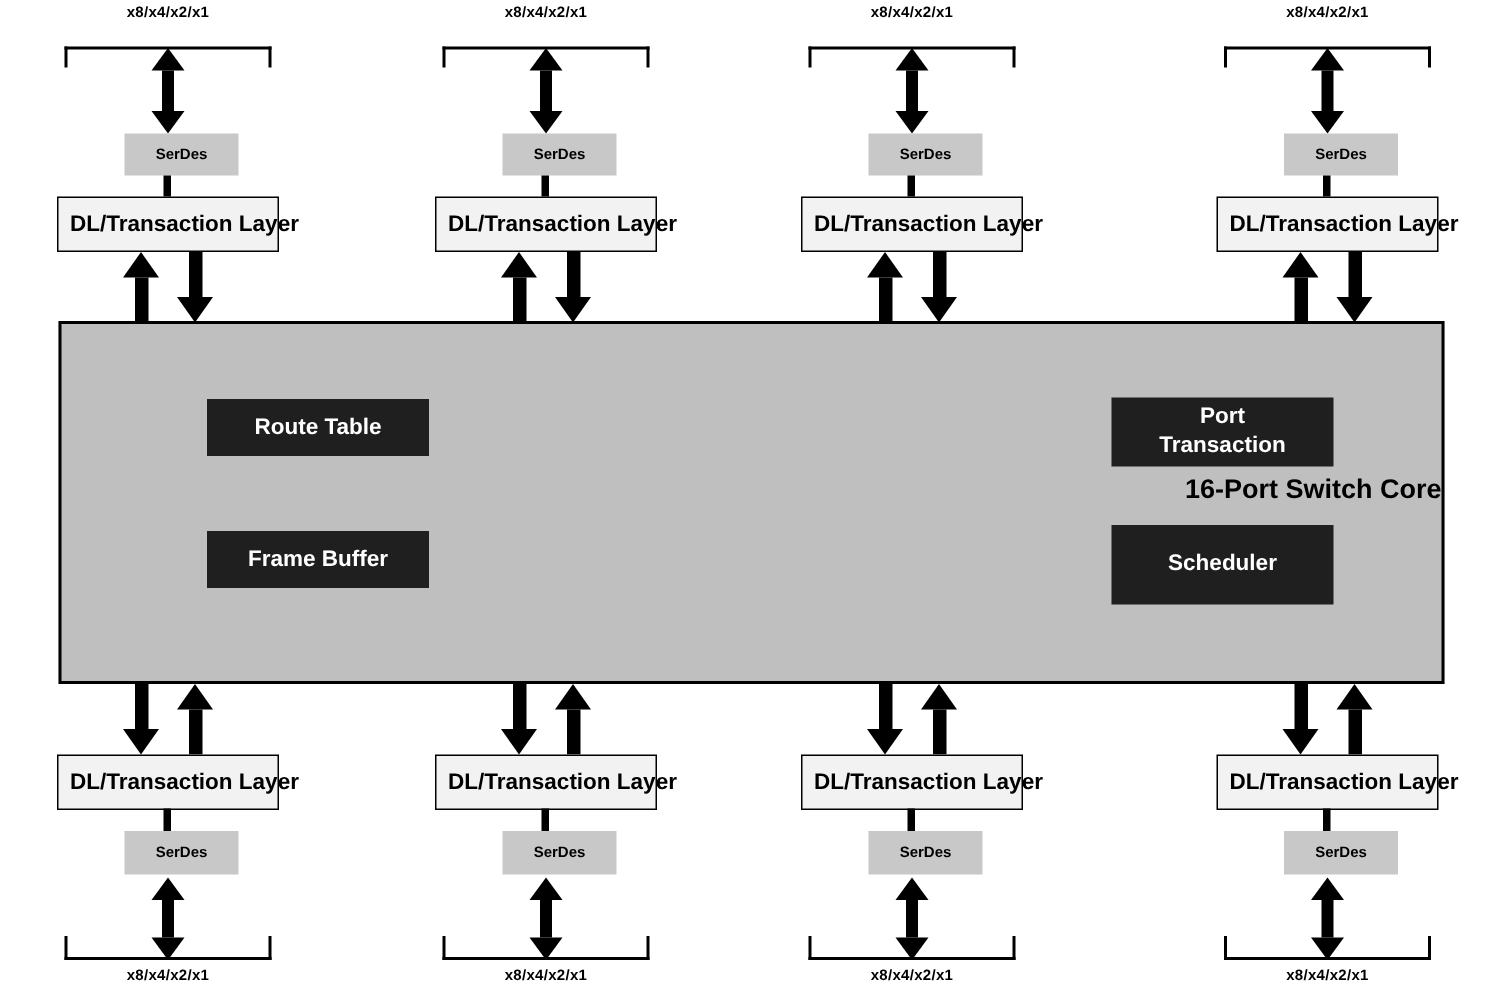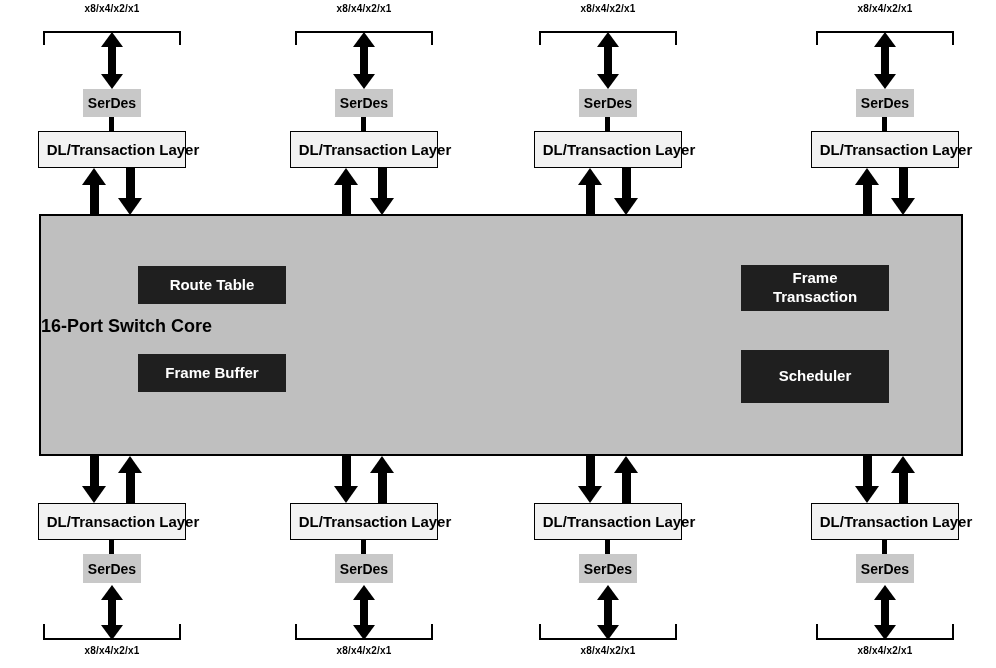--- a/index.html
+++ b/index.html
@@ -25,8 +25,8 @@
   .biarrow .head-down{width:0;height:0;border-left:11px solid transparent;border-right:11px solid transparent;border-top:15px solid var(--arrow,#000);}
   .biarrow .bshaft{width:8px;flex:1;background:var(--arrow,#000);}
   .serdes{
-    position:absolute;left:45px;width:58px;background:var(--serdes-fill,#c8c8c8);
-    display:flex;align-items:center;justify-content:center;font-size:14px;
+    position:absolute;left:45px;width:76px;background:var(--serdes-fill,#c8c8c8);
+    display:flex;align-items:center;justify-content:center;font-size:10px;
   }
   .top .serdes{top:89px;height:28px;}
   .bottom .serdes{top:98px;height:29px;}

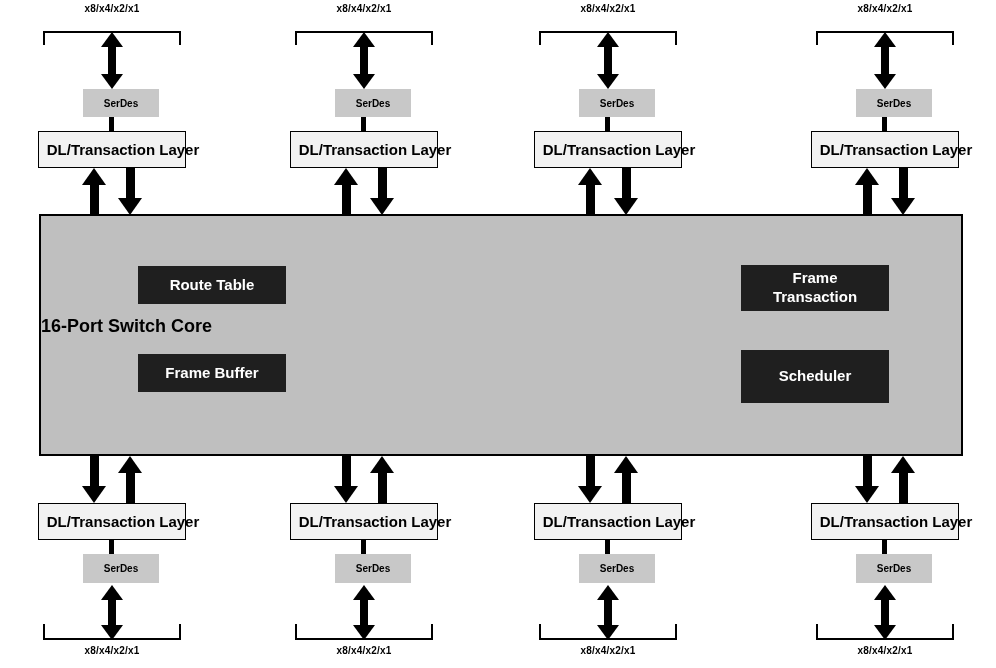--- a/index.html
+++ b/index.html
@@ -159,7 +159,7 @@
     <div class="block route">Route Table</div>
     <div class="block frame">Frame Buffer</div>
     <div class="block arb">
-      <span>Frame</span>
+      <span>Port</span>
       <span>Transaction</span>
     </div>
     <div class="block sched">Scheduler</div>

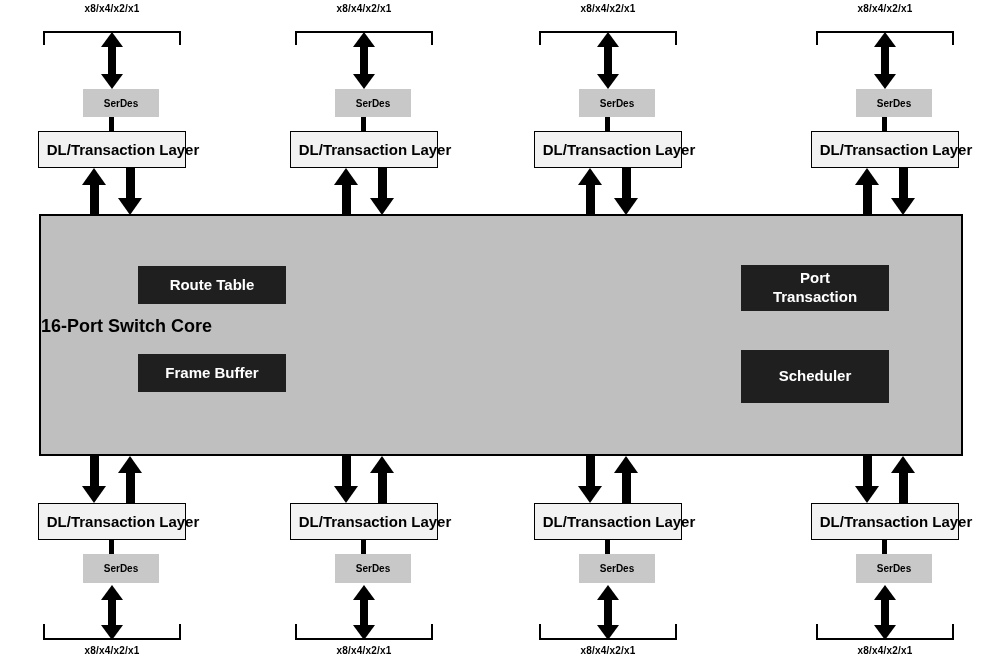--- a/index.html
+++ b/index.html
@@ -54,7 +54,7 @@
     position:absolute;left:39px;top:214px;width:924px;height:242px;box-sizing:border-box;
     background:var(--core-fill,#bfbfbf);border:2px solid #000;
   }
-  .core-title{position:absolute;left:0;top:100px;width:100%;text-align:left;font-size:18px;}
+  .core-title{position:absolute;left:0;top:100px;width:100%;text-align:right;font-size:18px;}
   .block{
     position:absolute;background:var(--block-fill,#1f1f1f);color:#fff;
     display:flex;flex-direction:column;align-items:center;justify-content:center;

